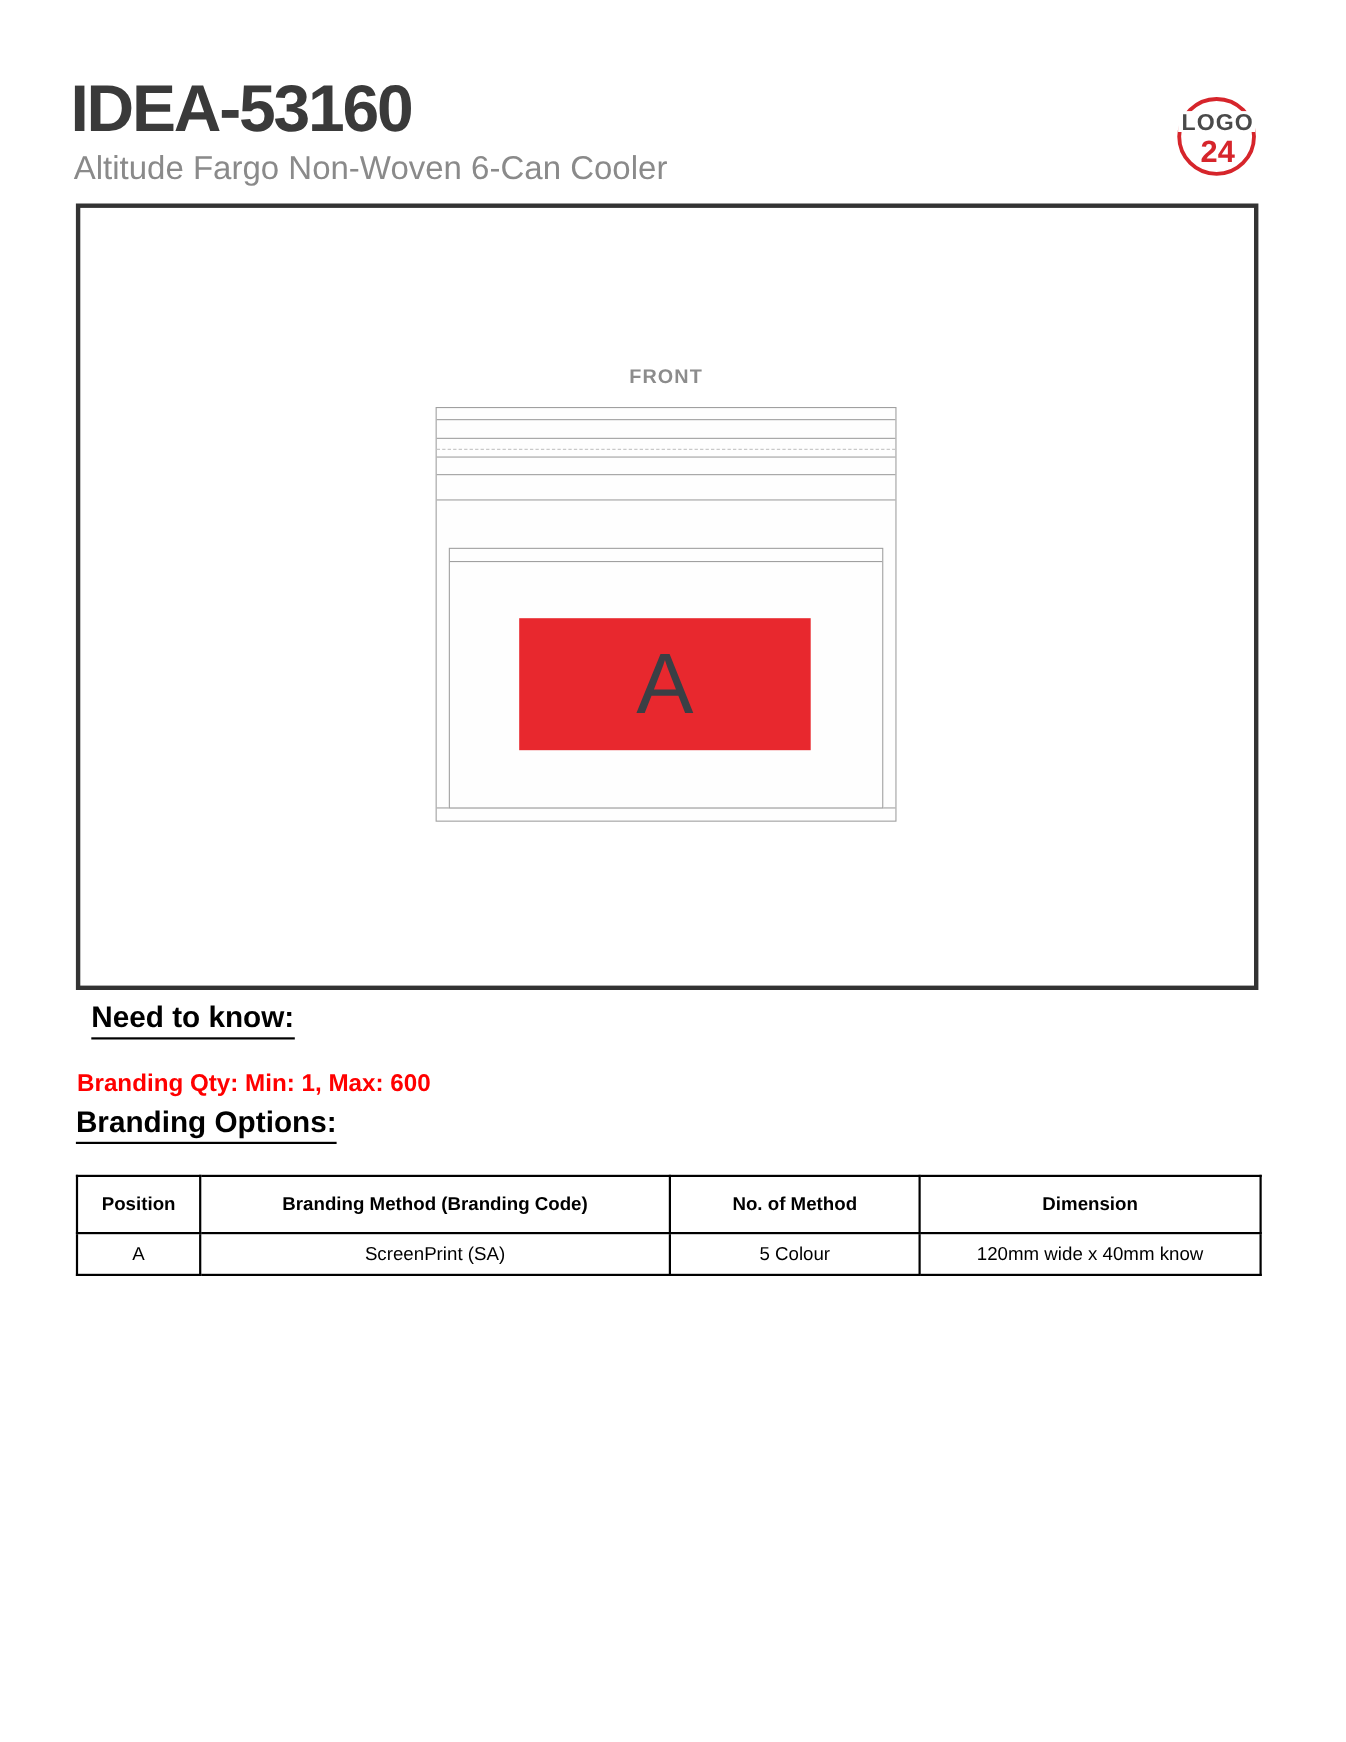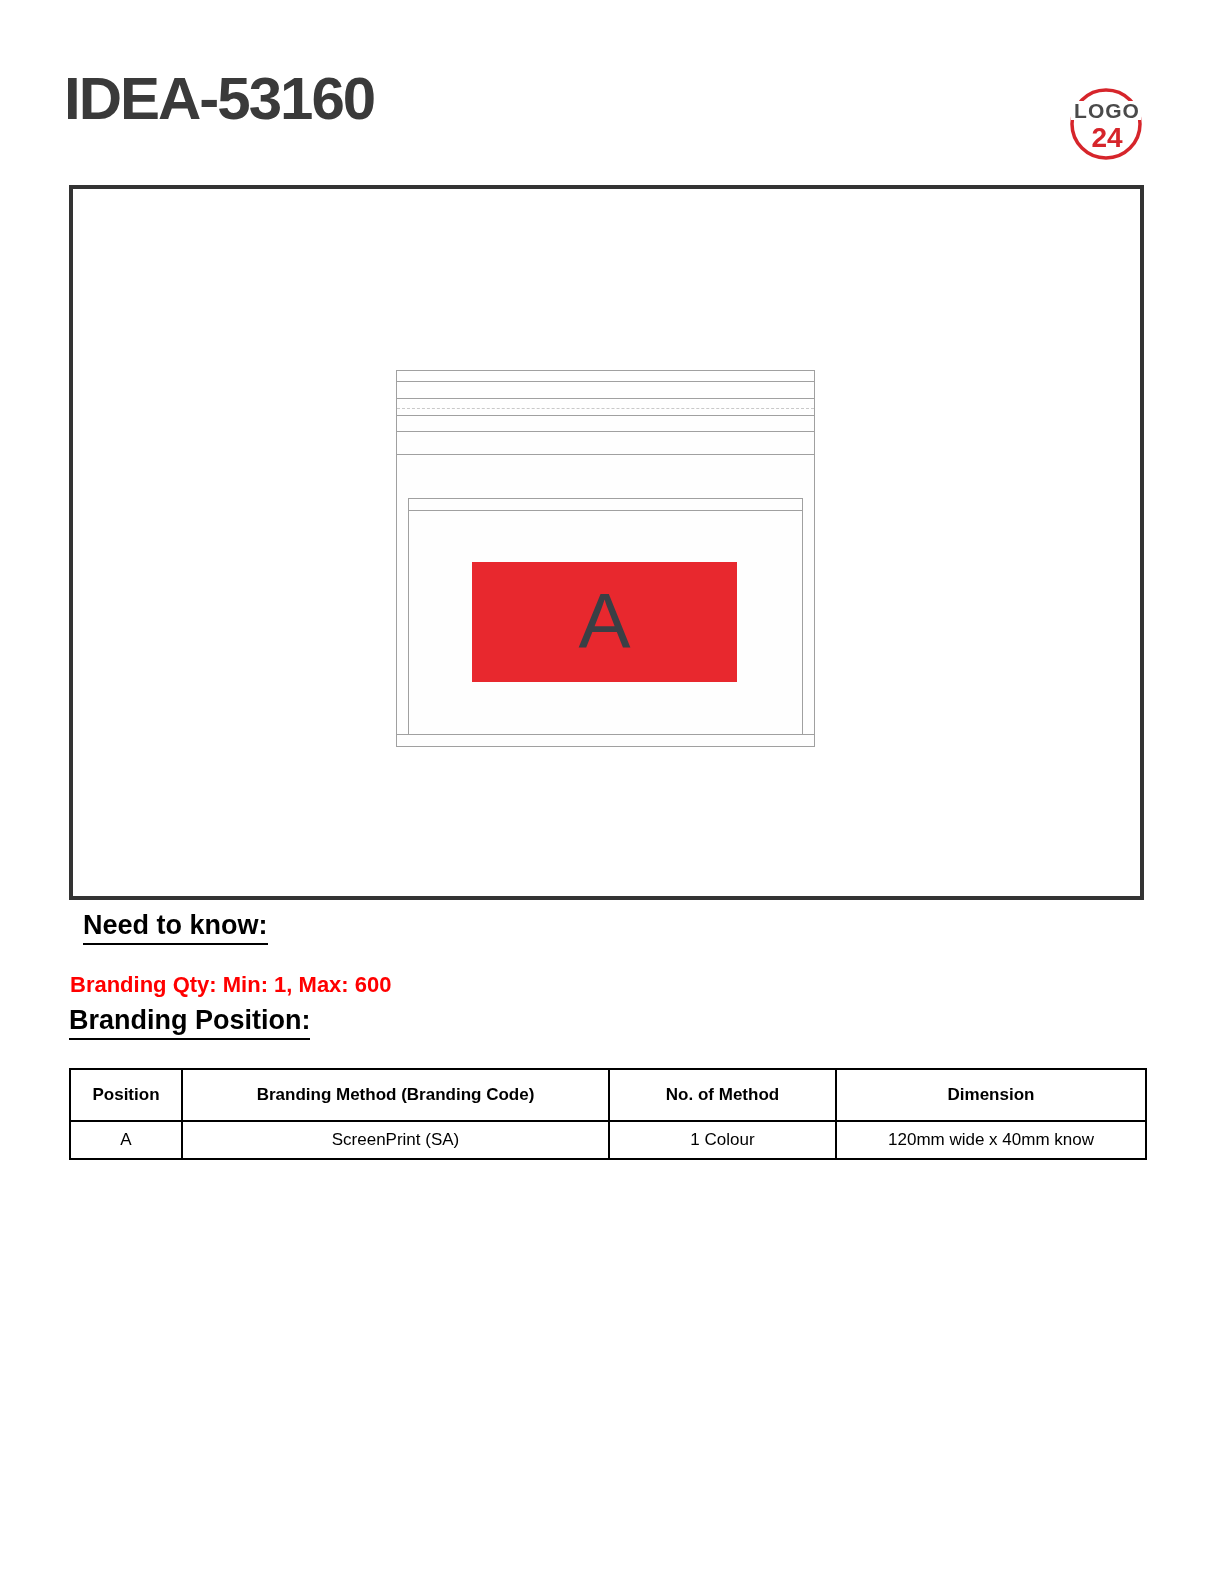--- a/index.html
+++ b/index.html
@@ -124,6 +124,7 @@
 <div class="page">
 
   <div class="abs product-code">IDEA-53160</div>
+  <div class="abs product-name">Altitude Fargo Non-Woven 6-Can Cooler</div>
 
   <svg class="abs logo-svg" width="108" height="100" viewBox="0 0 108 100">
     <circle cx="54" cy="50" r="34" fill="none" stroke="#d6252b" stroke-width="3.5"></circle>

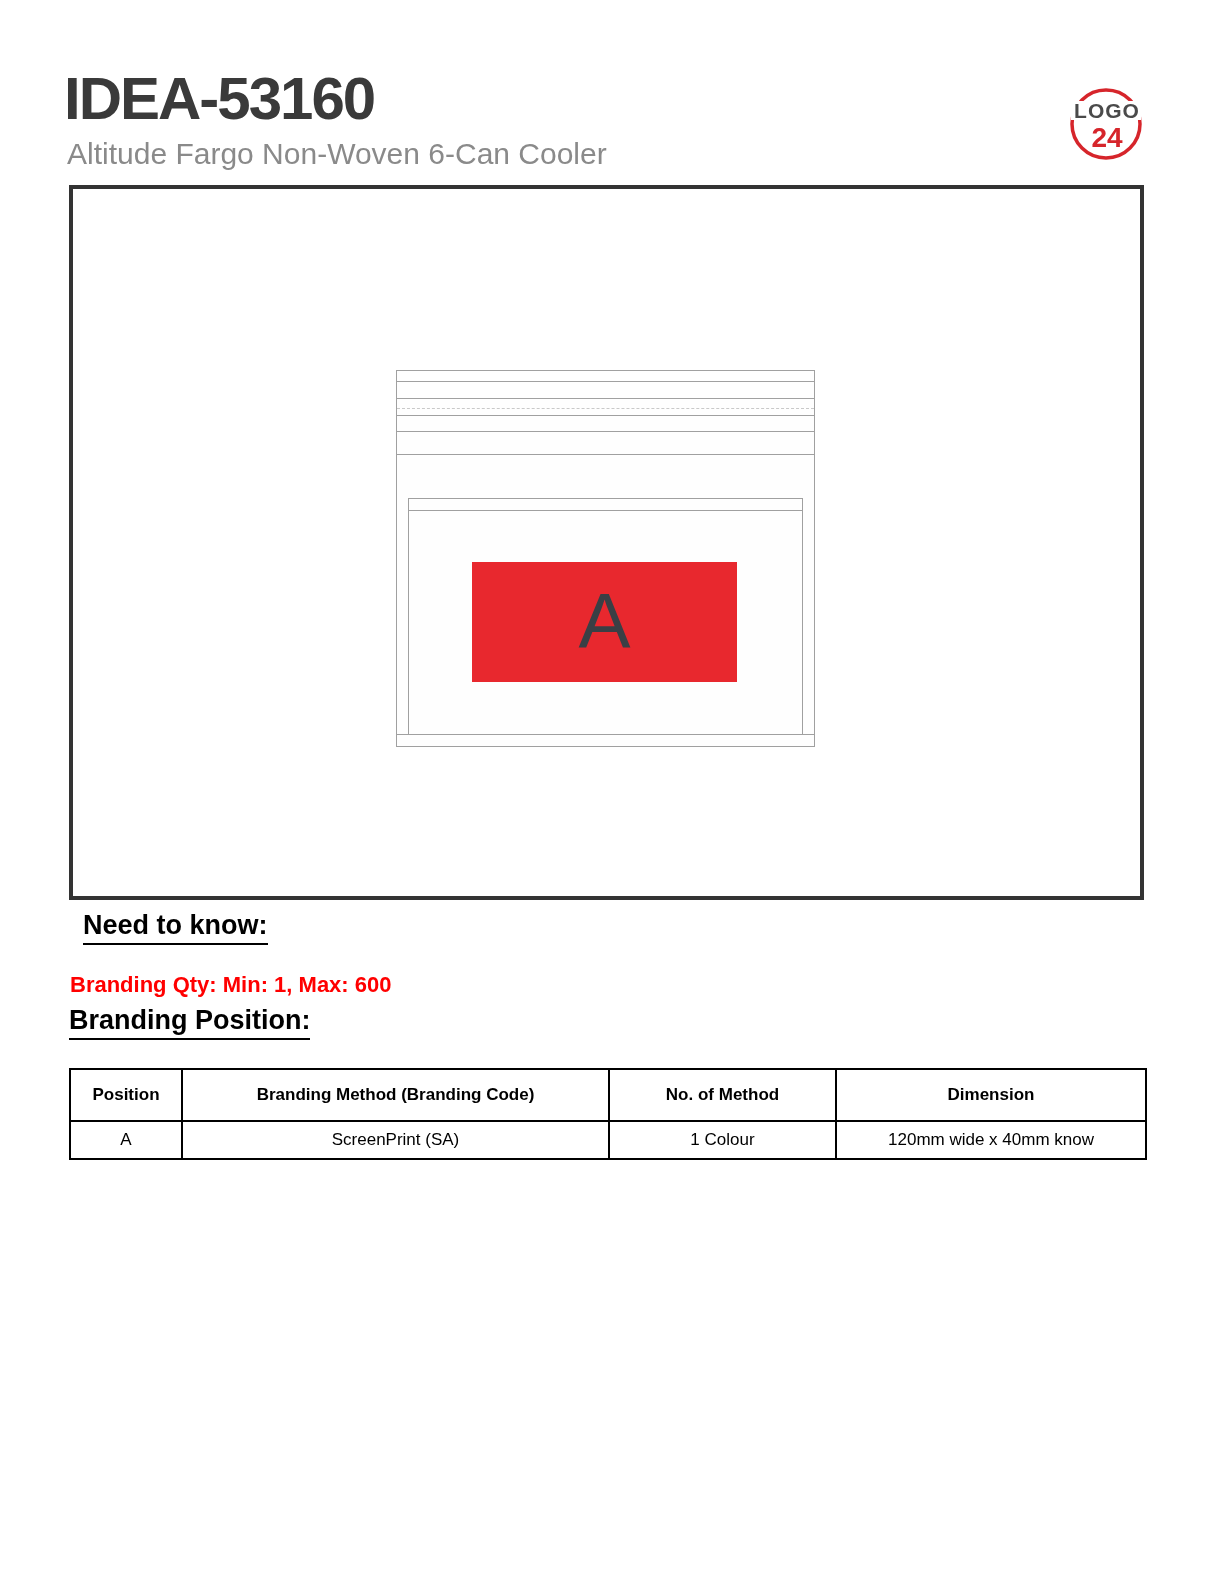--- a/index.html
+++ b/index.html
@@ -134,6 +134,7 @@
   </svg>
 
   <div class="abs preview-frame">
+    <div class="abs front-label">FRONT</div>
 
     <div class="abs cooler">
       <div class="hline" style="top:10px"></div>

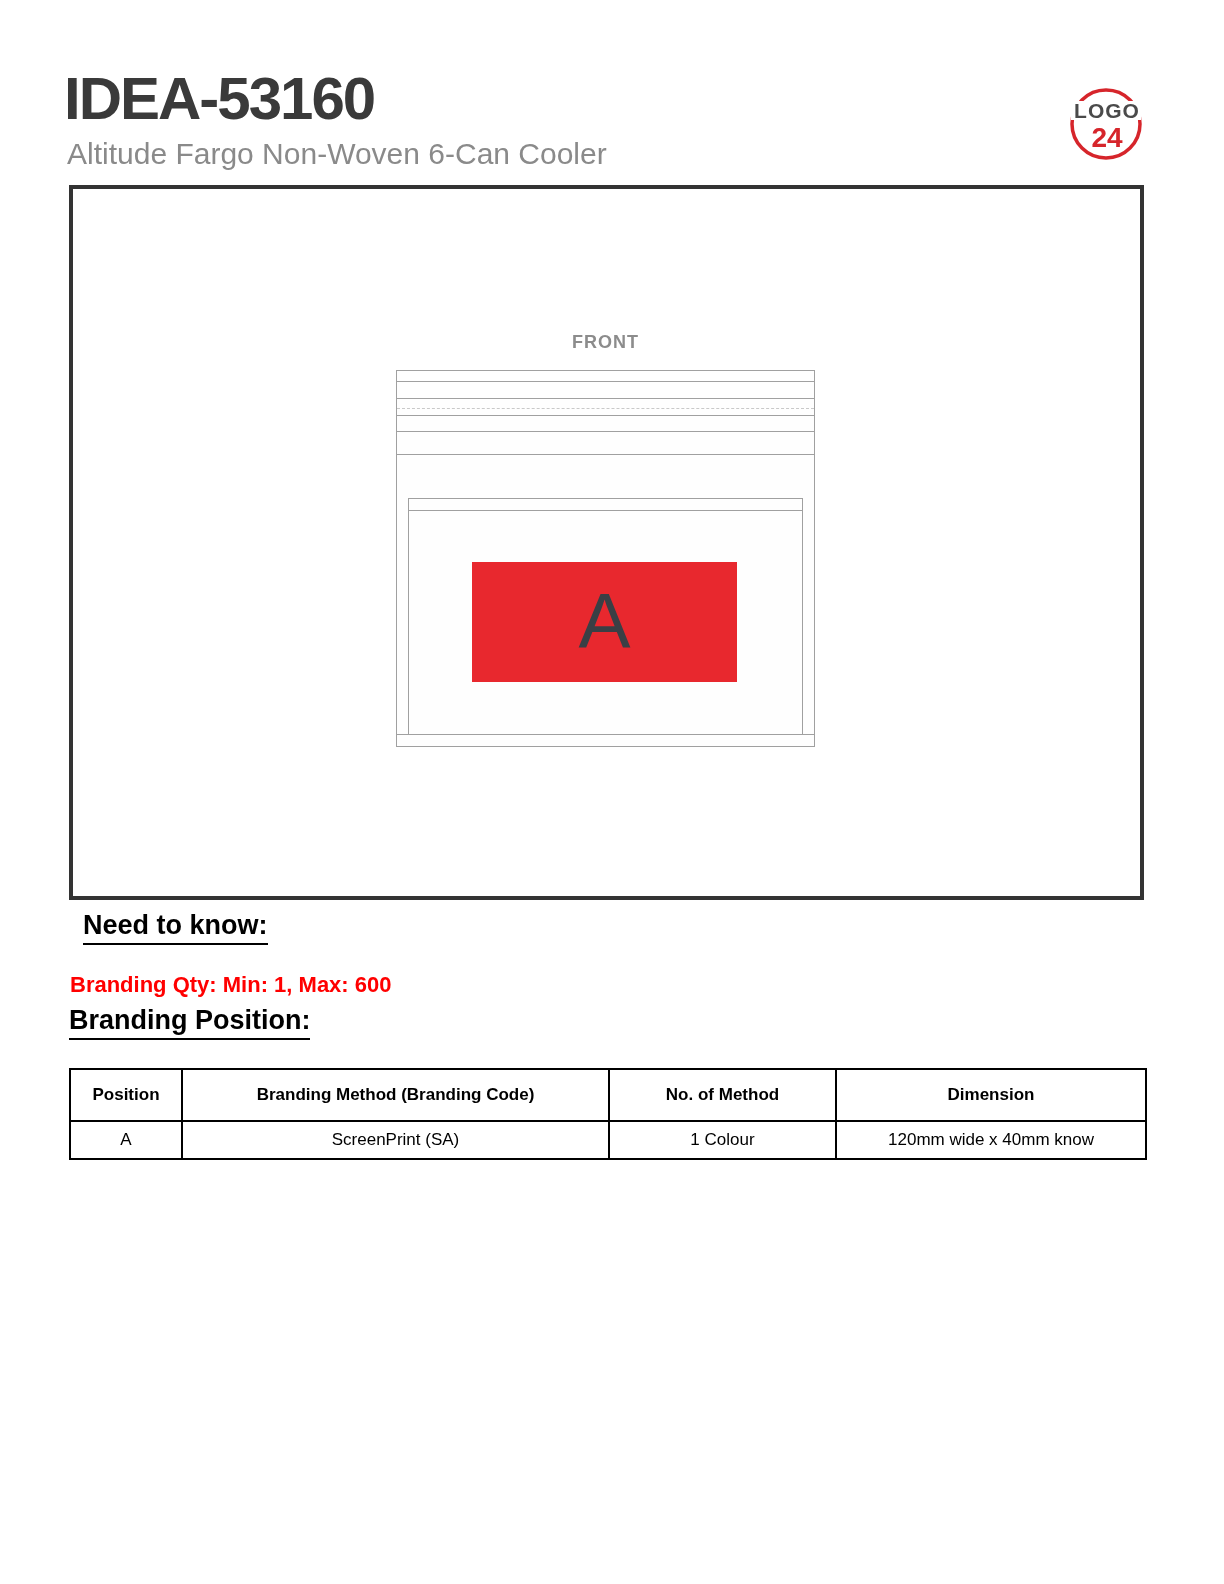--- a/index.html
+++ b/index.html
@@ -161,7 +161,7 @@
   <div class="abs qty-note">Branding Qty: Min: 1, Max: 600</div>
 
   <div class="abs options-heading">
-    <span class="section-heading">Branding Position:</span>
+    <span class="section-heading">Branding Options:</span>
   </div>
 
   <div class="abs options-table-wrap">

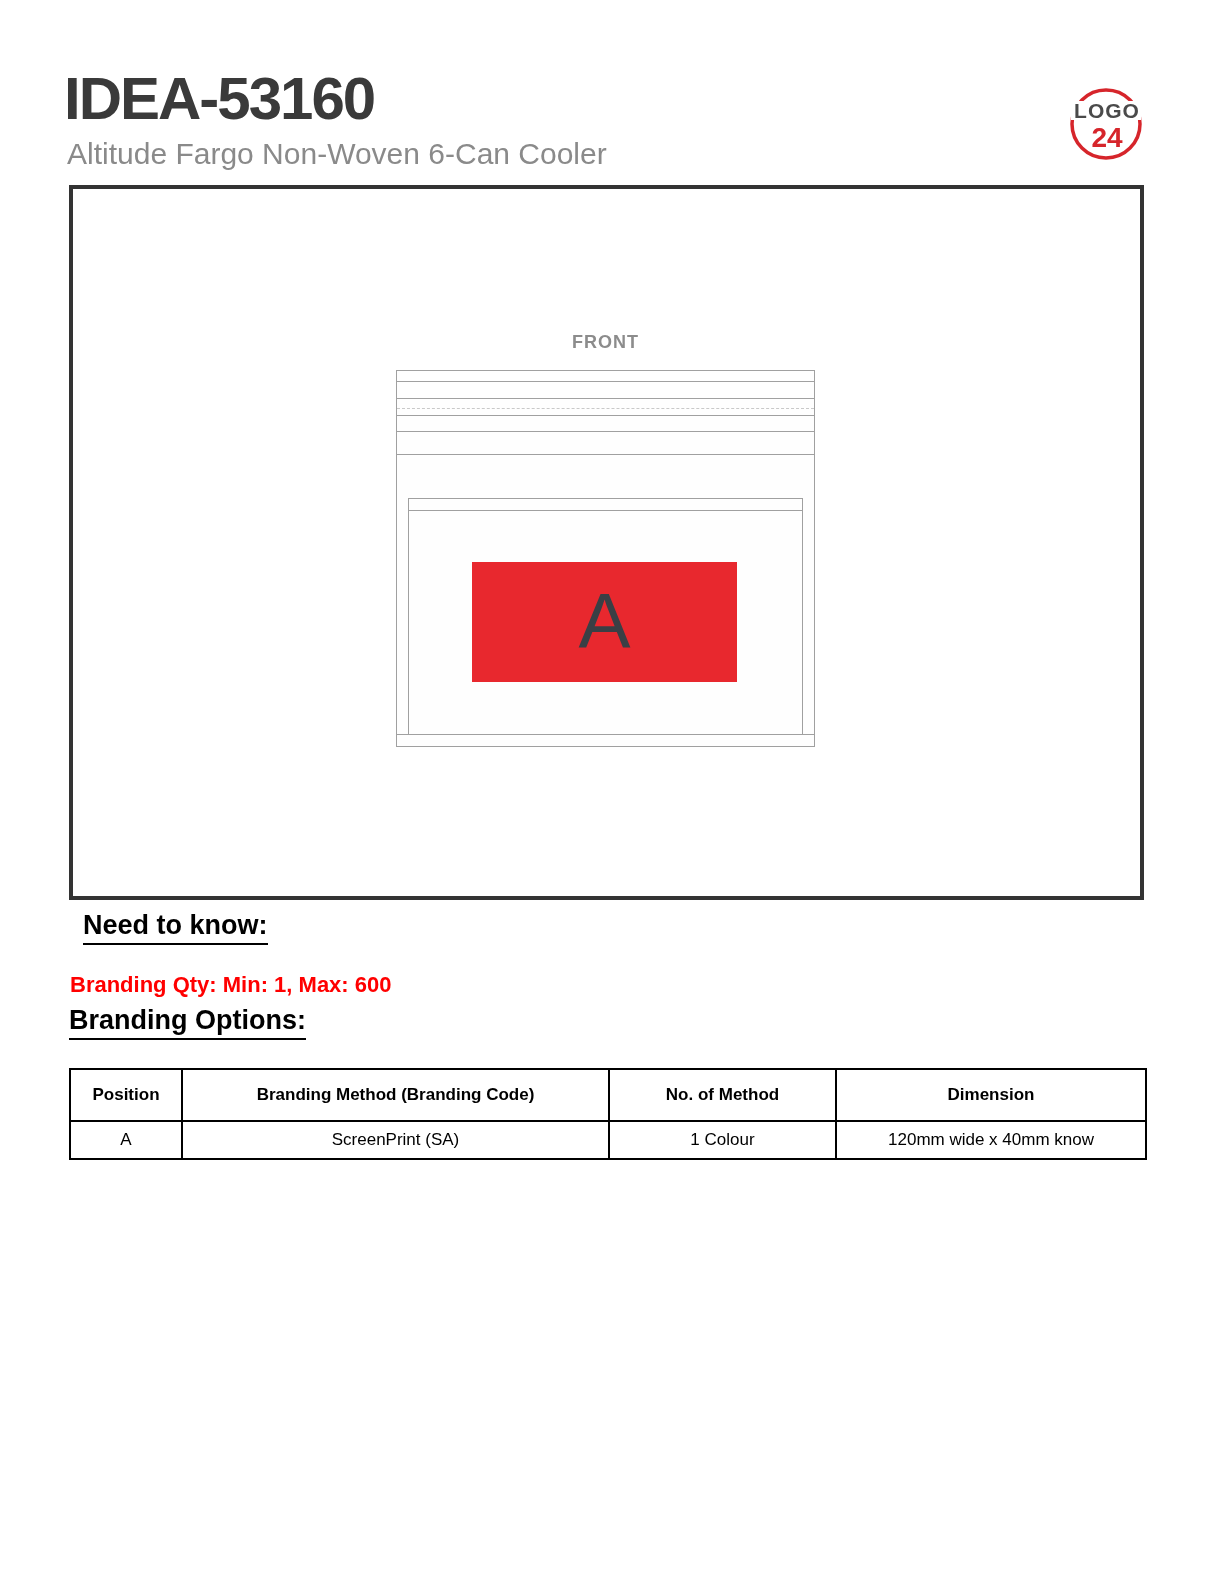--- a/index.html
+++ b/index.html
@@ -184,7 +184,7 @@
         <tr>
           <td>A</td>
           <td>ScreenPrint (SA)</td>
-          <td>1 Colour</td>
+          <td>5 Colour</td>
           <td>120mm wide x 40mm know</td>
         </tr>
       </tbody>

